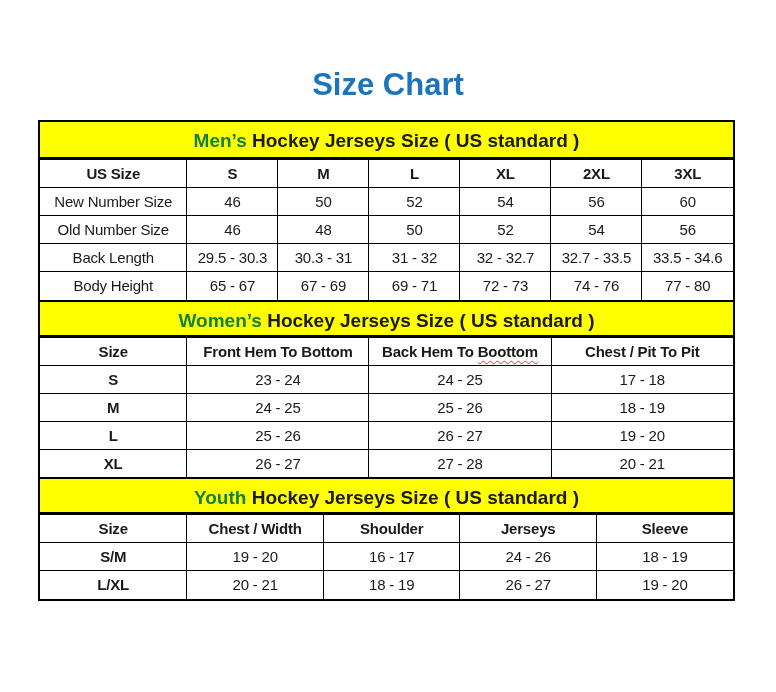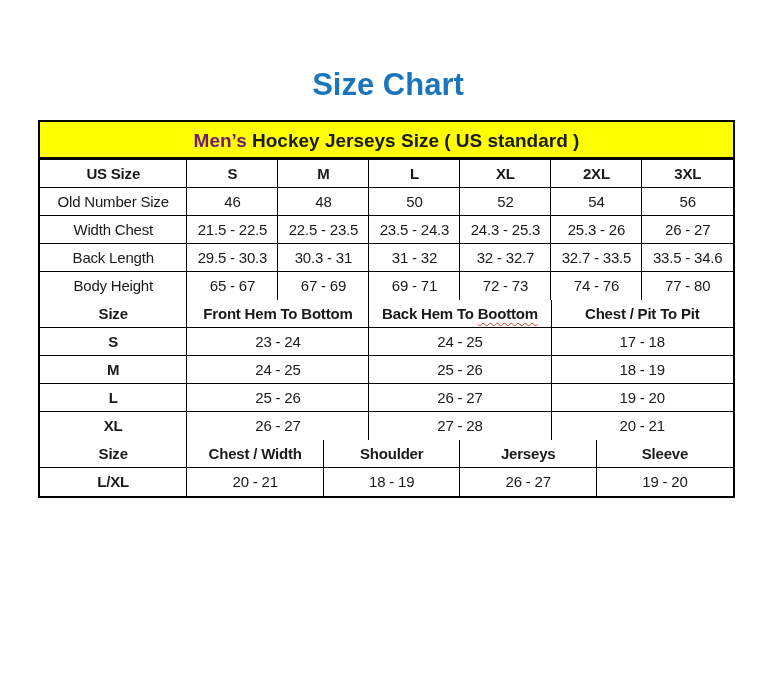--- a/index.html
+++ b/index.html
@@ -40,7 +40,7 @@
   }
   .banner + table { border-top: none; }
   .banner.mid { border-top: 2px solid #000; }
-  .banner .hl { color: #701a75; text-align: right; }
+  .banner .hl { color: #15803d; text-align: right; }
   table {
     width: 100%;
     border-collapse: collapse;

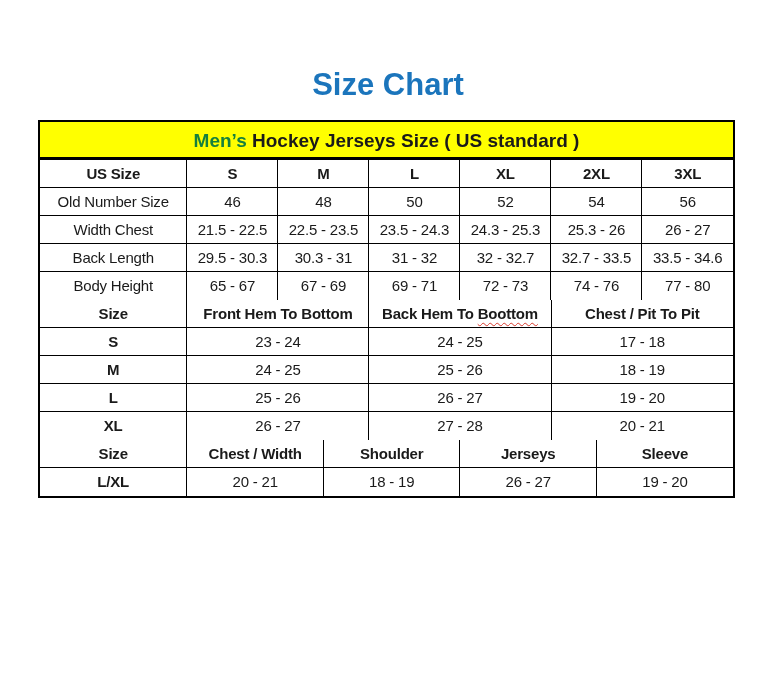--- a/index.html
+++ b/index.html
@@ -103,6 +103,15 @@
           </thead>
           <tbody>
             <tr>
+              <th>New Number Size</th>
+              <td>46</td>
+              <td>50</td>
+              <td>52</td>
+              <td>54</td>
+              <td>56</td>
+              <td>60</td>
+            </tr>
+            <tr>
               <th>Old Number Size</th>
               <td>46</td>
               <td>48</td>

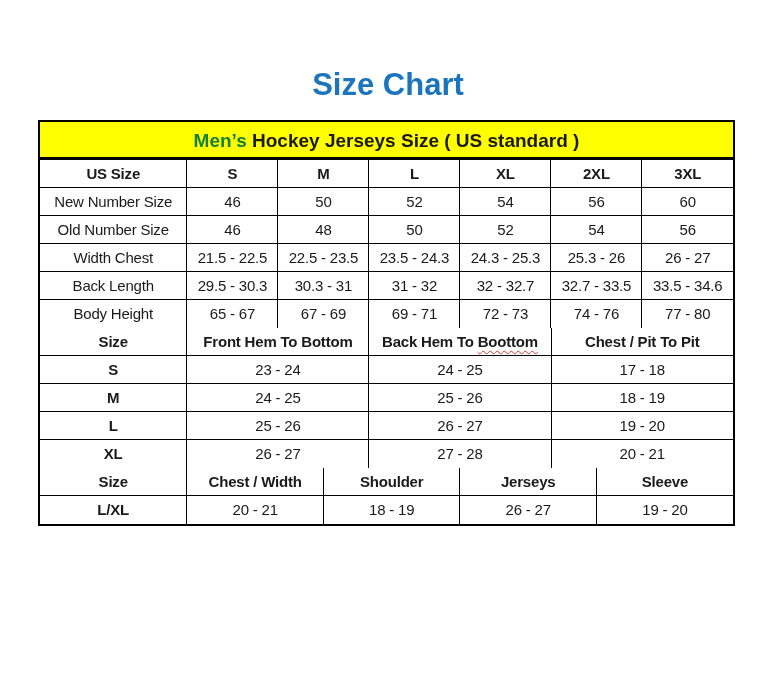--- a/index.html
+++ b/index.html
@@ -121,15 +121,6 @@
               <td>56</td>
             </tr>
             <tr>
-              <th>Width Chest</th>
-              <td>21.5 - 22.5</td>
-              <td>22.5 - 23.5</td>
-              <td>23.5 - 24.3</td>
-              <td>24.3 - 25.3</td>
-              <td>25.3 - 26</td>
-              <td>26 - 27</td>
-            </tr>
-            <tr>
               <th>Back Length</th>
               <td>29.5 - 30.3</td>
               <td>30.3 - 31</td>

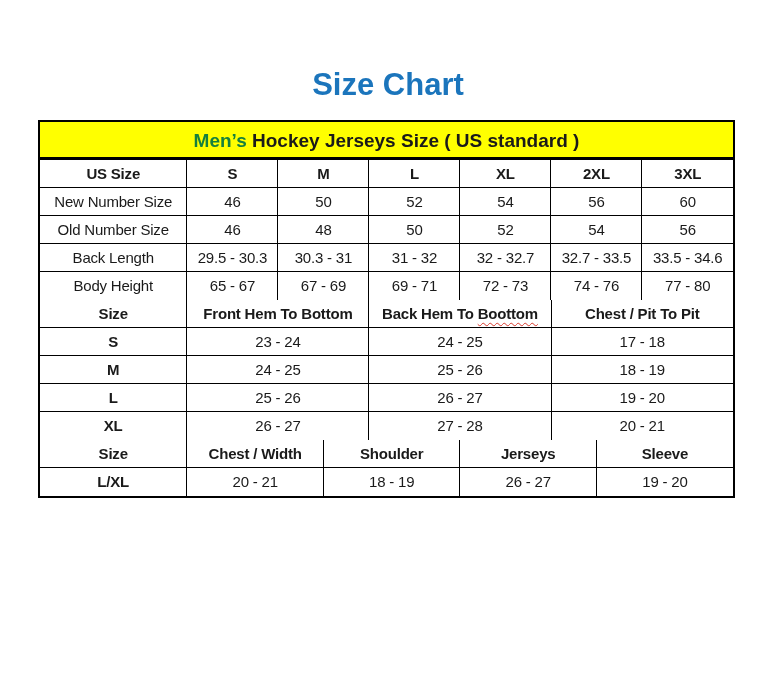--- a/index.html
+++ b/index.html
@@ -143,6 +143,7 @@
     </section>
 
     <section class="sec-women">
+      <div class="banner mid"><span class="hl">Women’s</span><span> Hockey Jerseys Size ( US standard )</span></div>
       <table>
           <colgroup>
             <col style="width: 21.2%;">

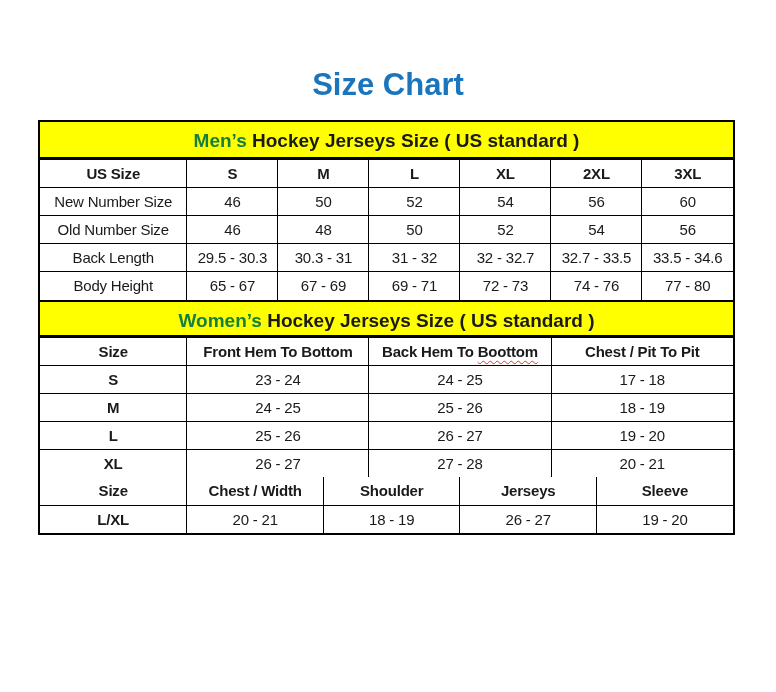--- a/index.html
+++ b/index.html
@@ -189,6 +189,7 @@
     </section>
 
     <section class="sec-youth">
+      <div class="banner mid"><span class="hl">Youth</span><span> Hockey Jerseys Size ( US standard )</span></div>
       <table>
           <colgroup>
             <col style="width: 21.2%;">

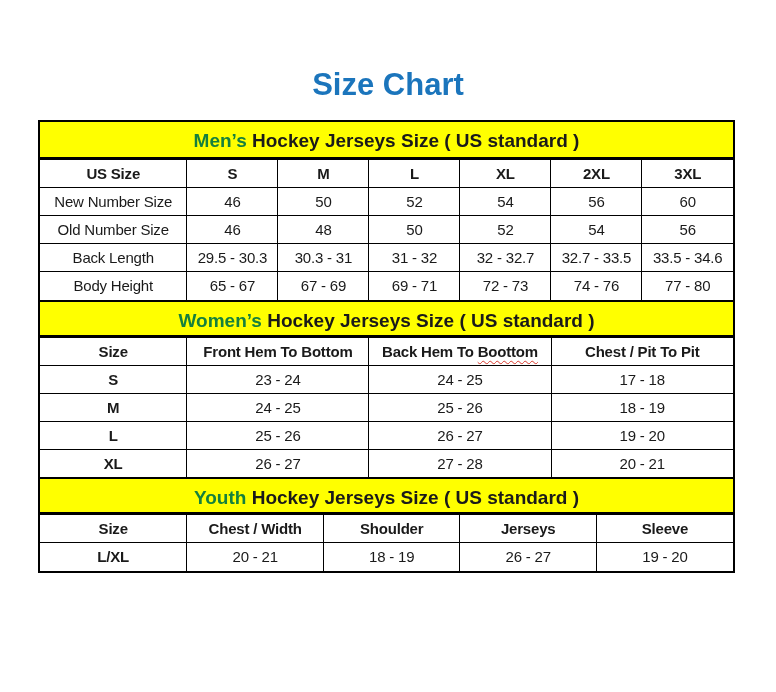--- a/index.html
+++ b/index.html
@@ -209,6 +209,13 @@
           </thead>
           <tbody>
             <tr>
+              <th>S/M</th>
+              <td>19 - 20</td>
+              <td>16 - 17</td>
+              <td>24 - 26</td>
+              <td>18 - 19</td>
+            </tr>
+            <tr>
               <th>L/XL</th>
               <td>20 - 21</td>
               <td>18 - 19</td>

